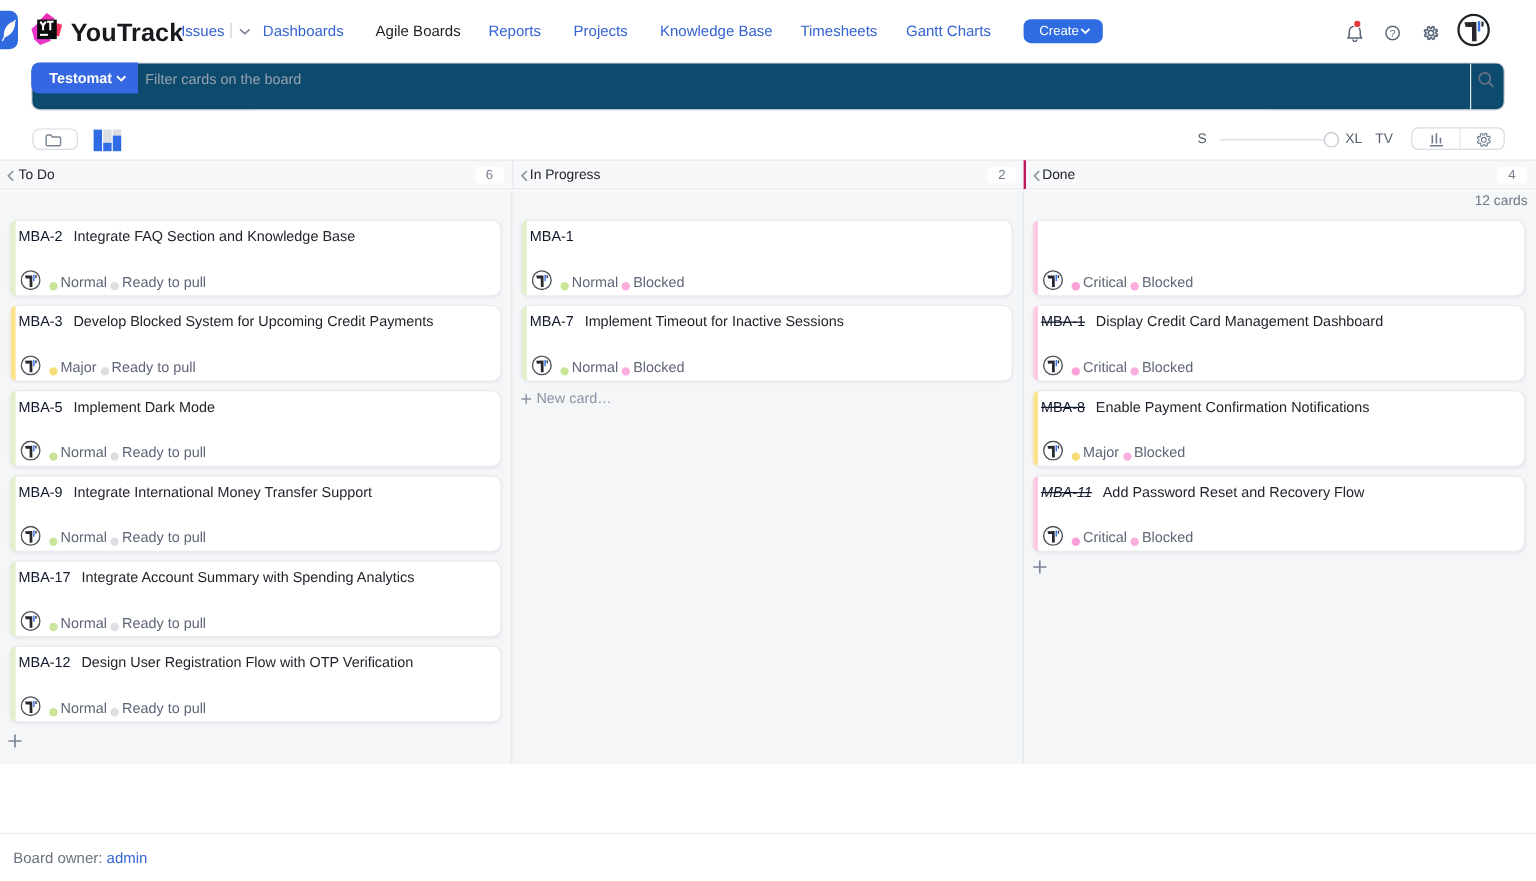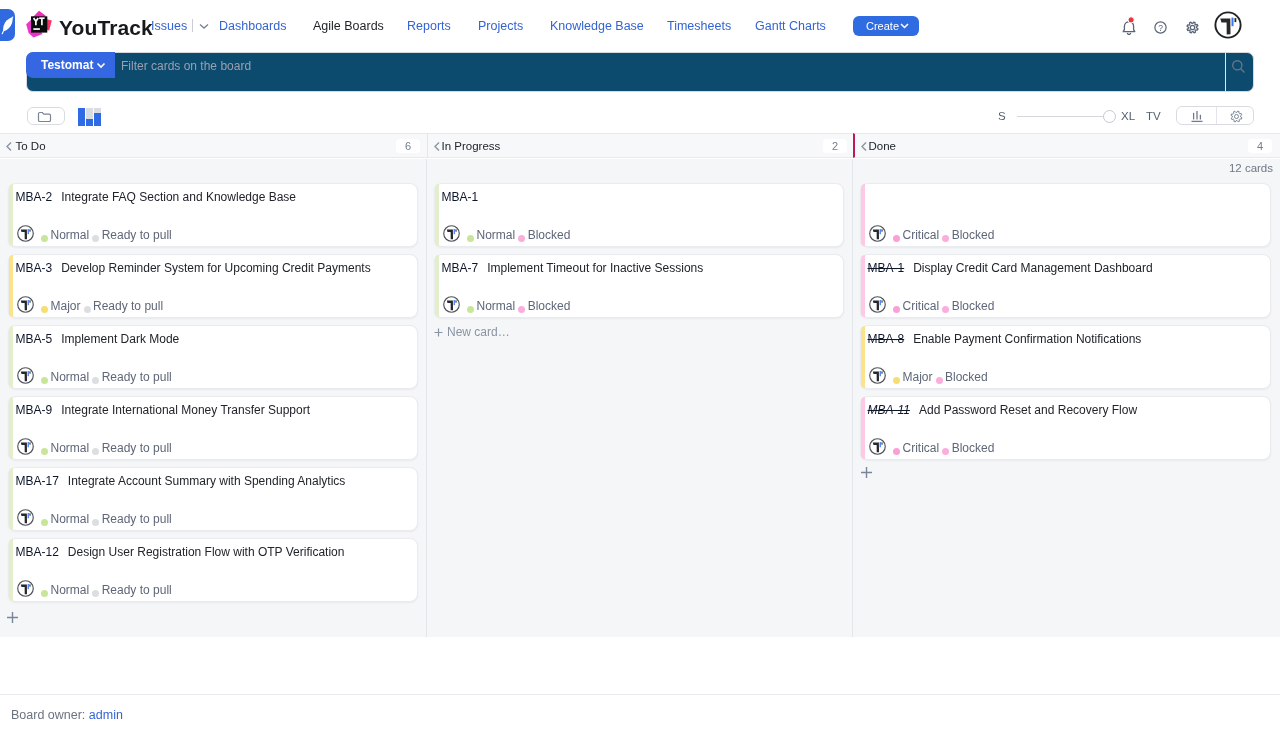--- a/index.html
+++ b/index.html
@@ -179,7 +179,7 @@
 <div class="stripe" style="background:#fbe38e"></div>
 <div class="abs" style="left:6.5px;top:6px;display:flex;white-space:nowrap;line-height:15px">
 <span class="cid2" style="">MBA-3</span>
-          <span class="ctitle2">Develop Reminder System for Upcoming Credit Payments</span>
+          <span class="ctitle2">Develop Blocked System for Upcoming Credit Payments</span>
         </div>
 <div class="cmeta">
           <svg width="17" height="17" viewBox="0 0 28 28" style="flex:0 0 auto">

